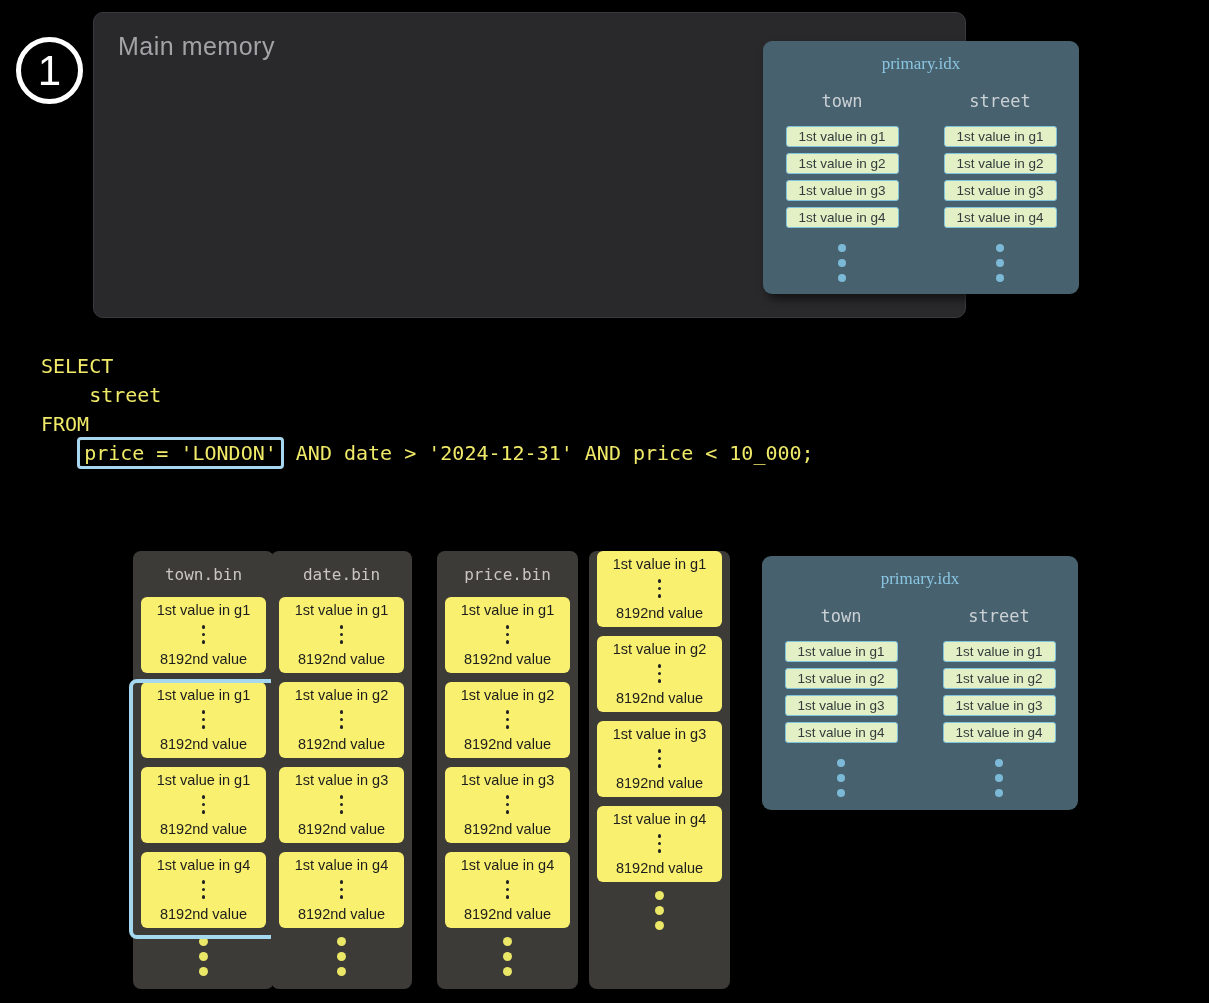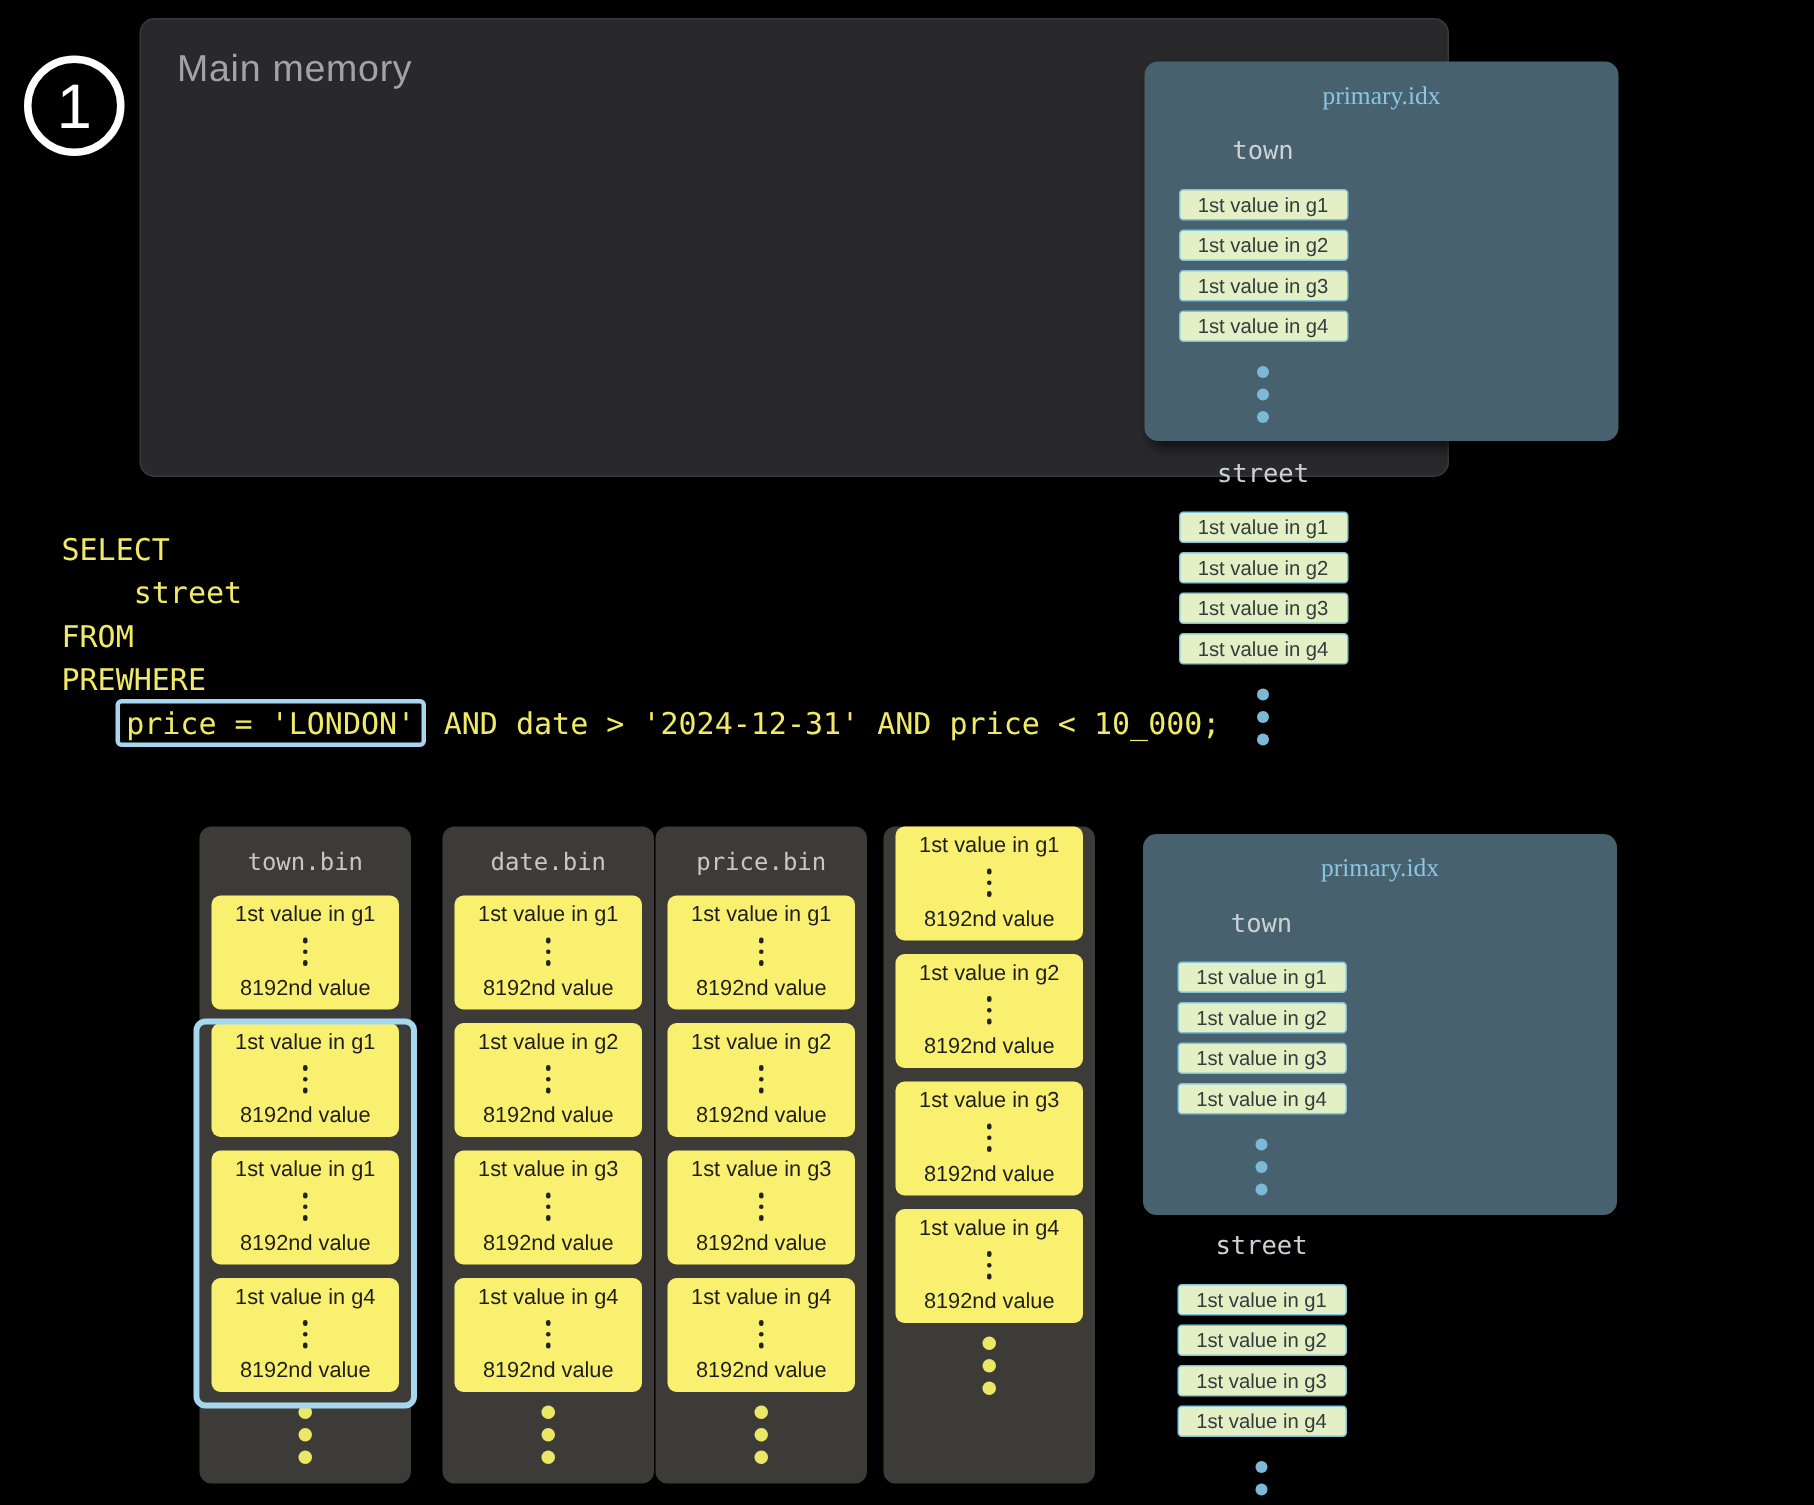--- a/index.html
+++ b/index.html
@@ -62,7 +62,7 @@
     font-size: 17px;
     color: #8ac6e2;
   }
-  .pidx-cols { display: flex; flex-direction: column; }
+  .pidx-cols { display: flex; }
   .pidx-col { width: 50%; display: flex; flex-direction: column; align-items: center; }
   .pidx-colname {
     margin: 17px 0 15px;

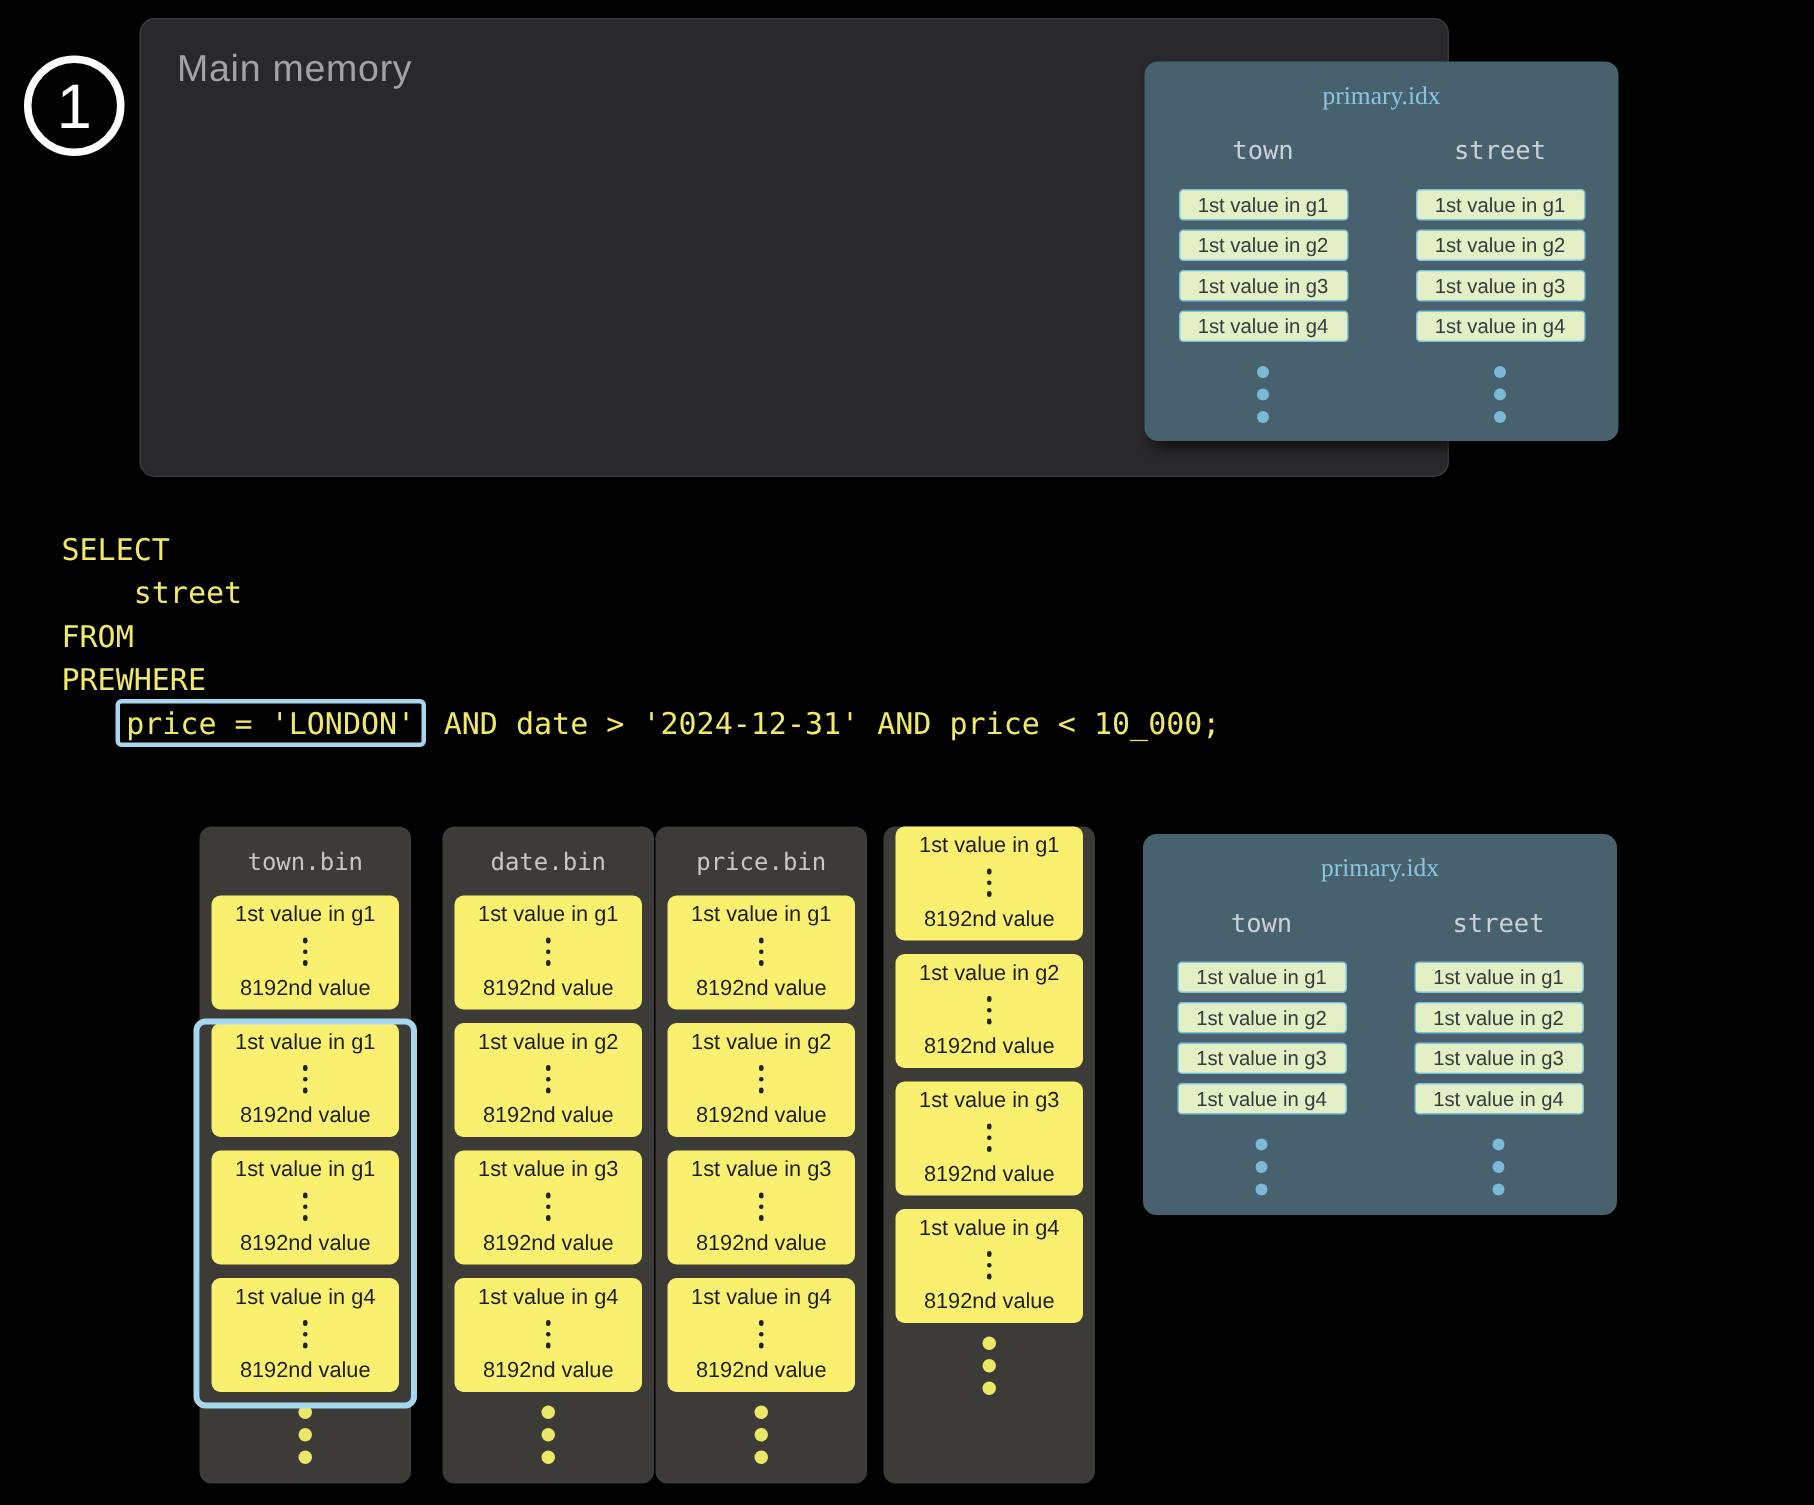--- a/index.html
+++ b/index.html
@@ -206,7 +206,6 @@
     <div class="sql-line">SELECT</div>
     <div class="sql-line">    street</div>
     <div class="sql-line">FROM</div>
-    <div class="sql-line">PREWHERE</div>
     <div class="sql-line"><span>   </span><span class="hl">price = 'LONDON'</span><span> AND date &gt; '2024-12-31' AND price &lt; 10_000;</span></div>
   </div>
 

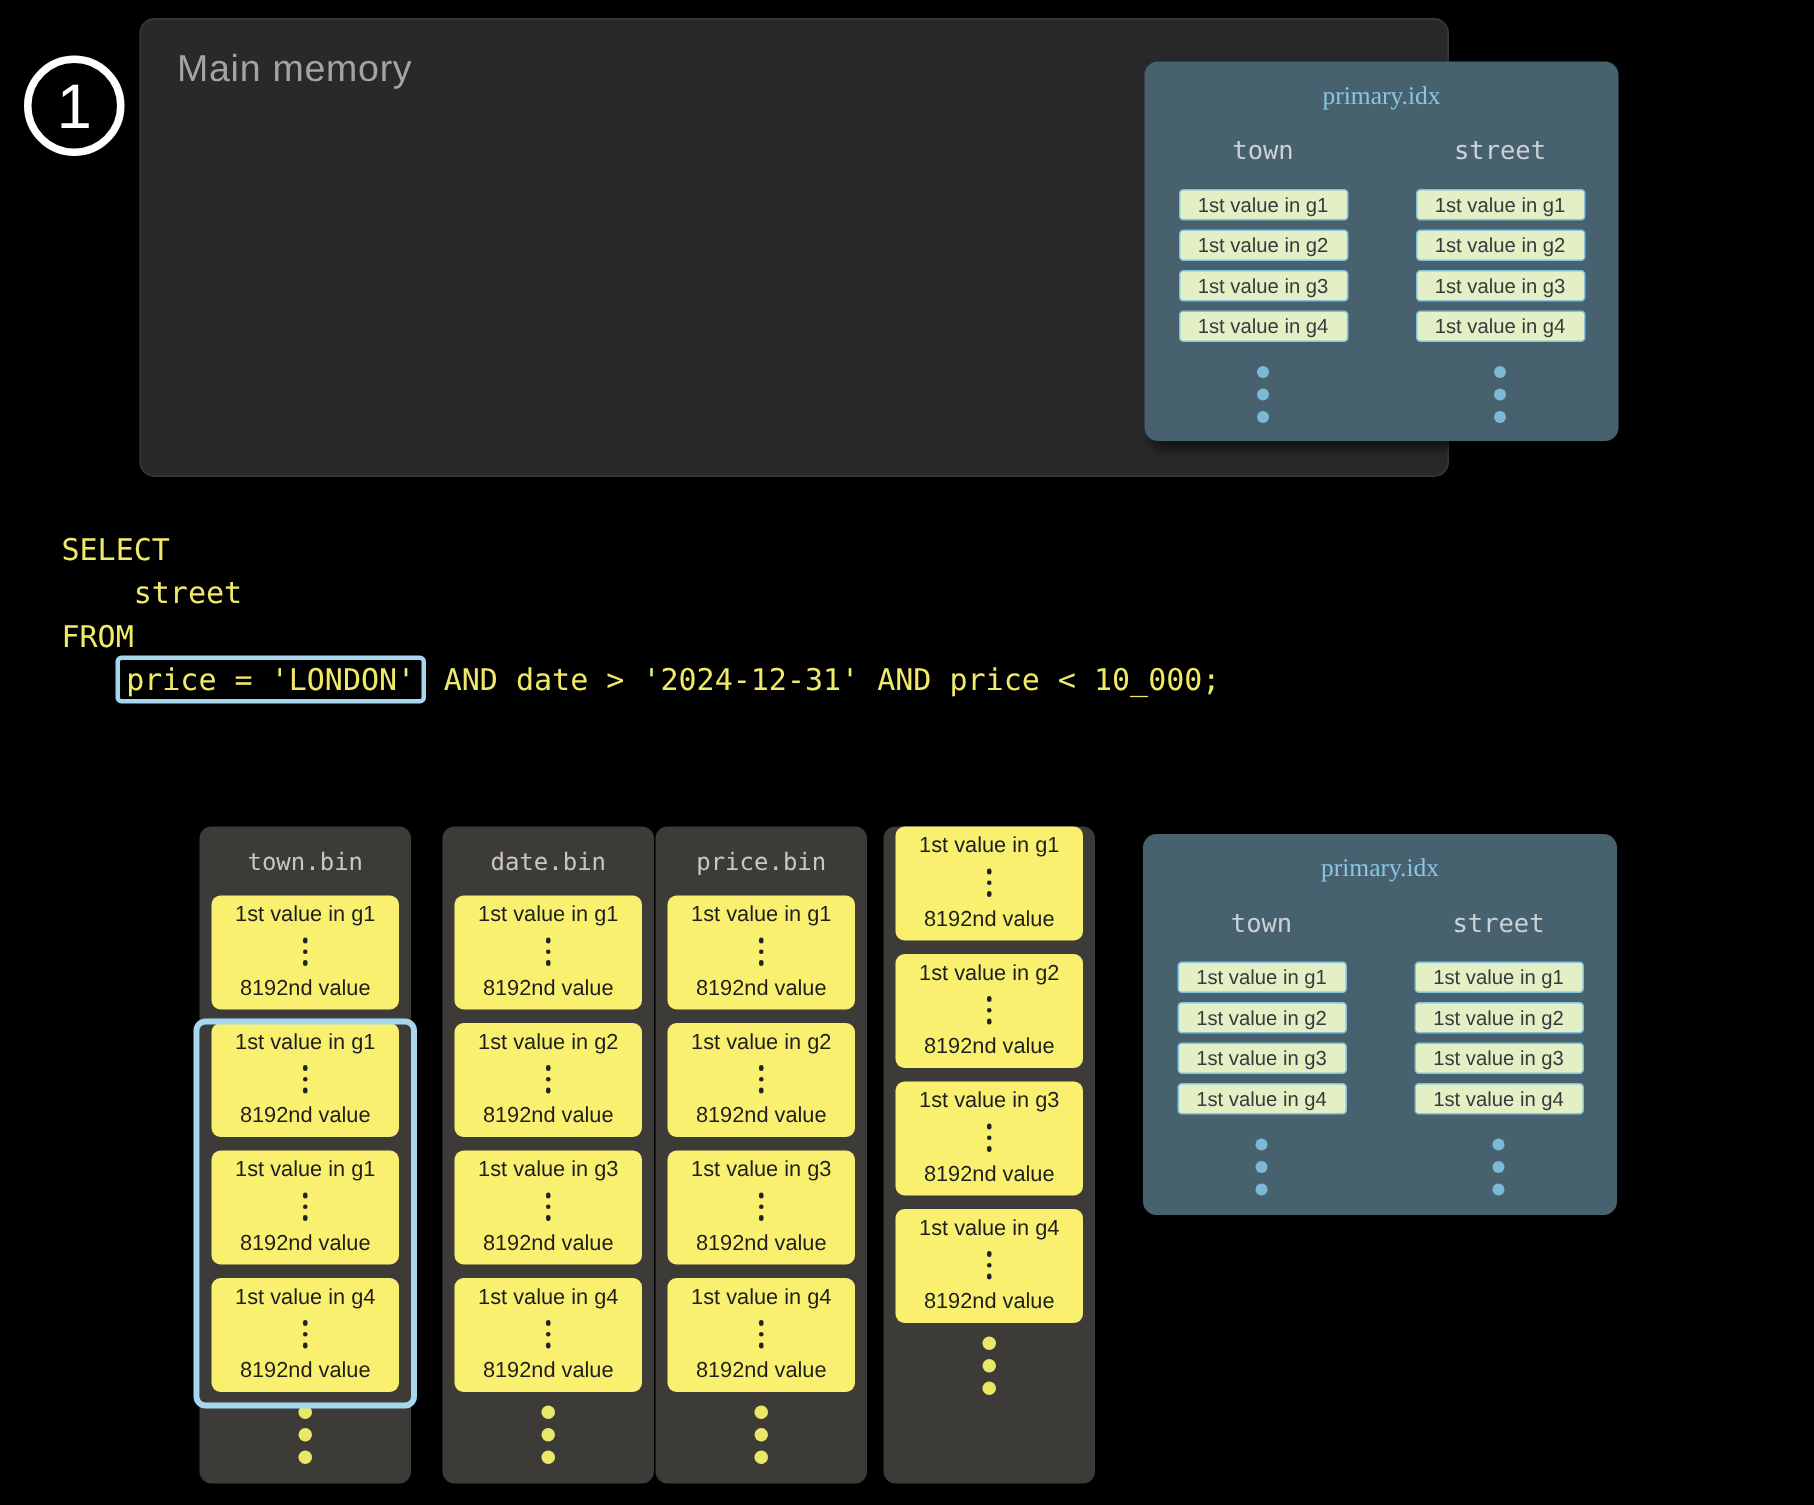--- a/index.html
+++ b/index.html
@@ -255,7 +255,7 @@
     <div class="selection-frame"></div>
   </div>
 
-  <div class="bin" style="left:295px">
+  <div class="bin" style="left:271px">
     <div class="bin-title">date.bin</div>
     <div class="granule">
       <span class="g-label">1st value in g1</span>

